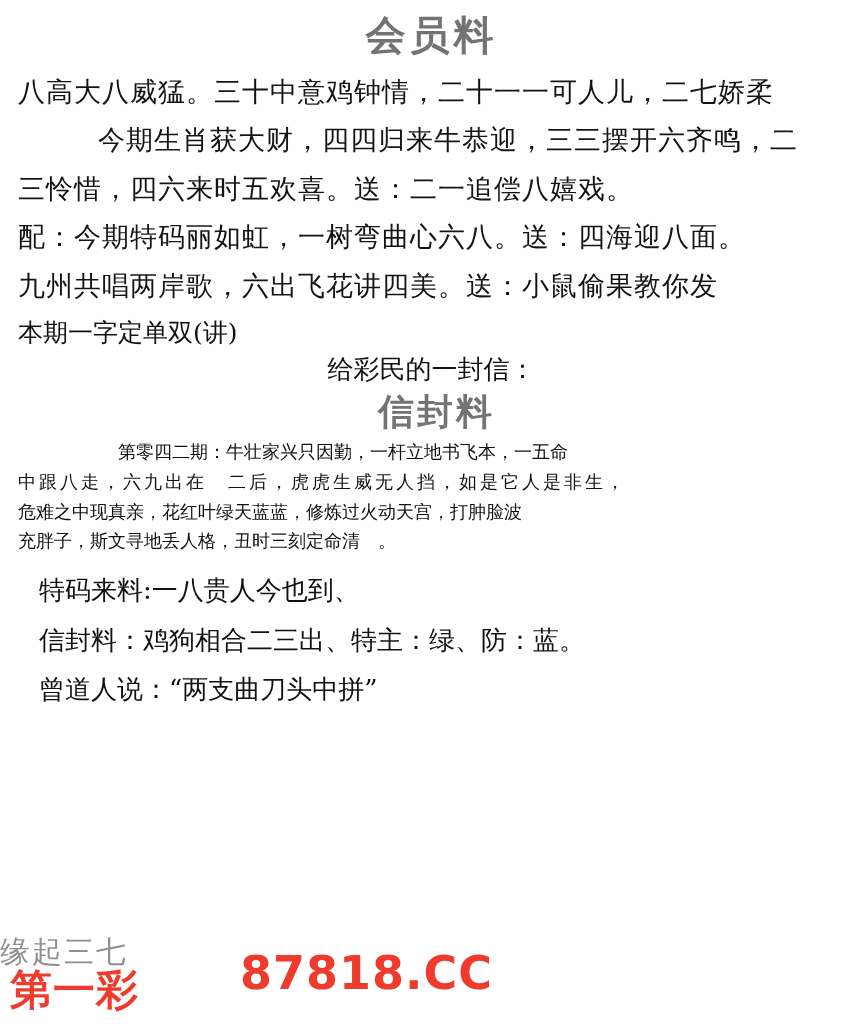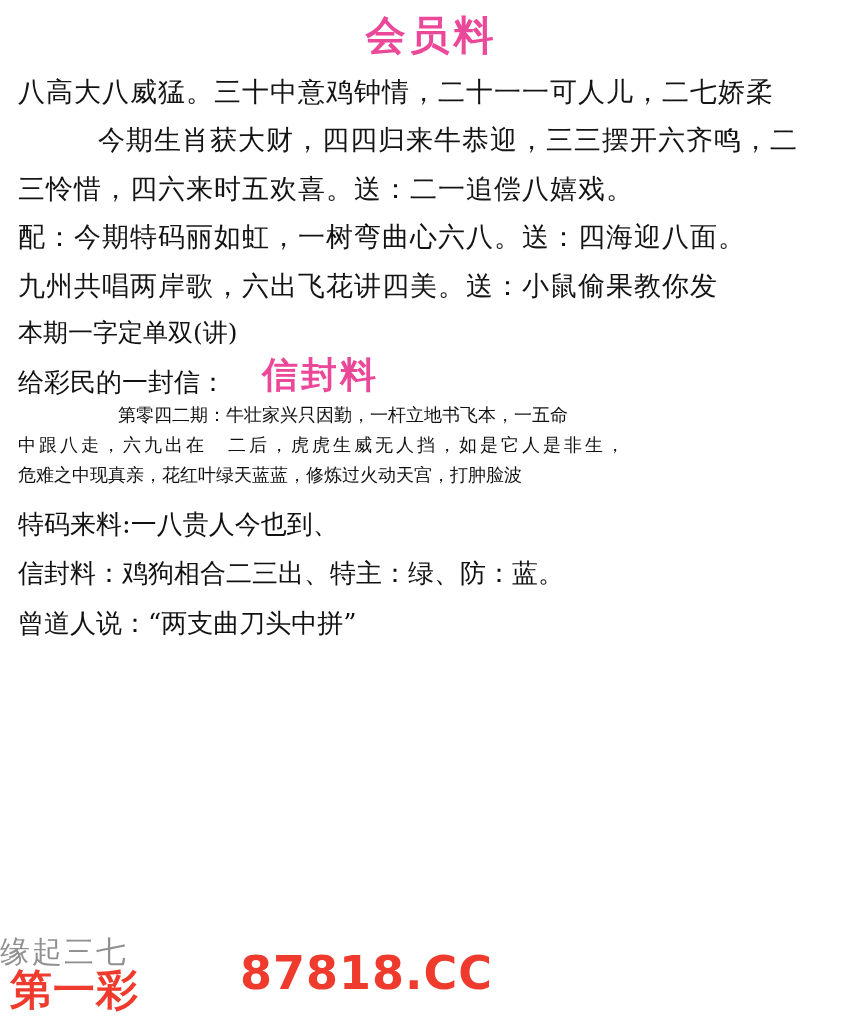--- a/index.html
+++ b/index.html
@@ -28,7 +28,7 @@
     font-size: 40px;
     letter-spacing: 4px;
     margin: 8px 0 6px 0;
-    color: #ec4899;
+    color: #737373;
     font-family: "DejaVu Sans", "Liberation Sans", sans-serif;
   }
   .title-2 {

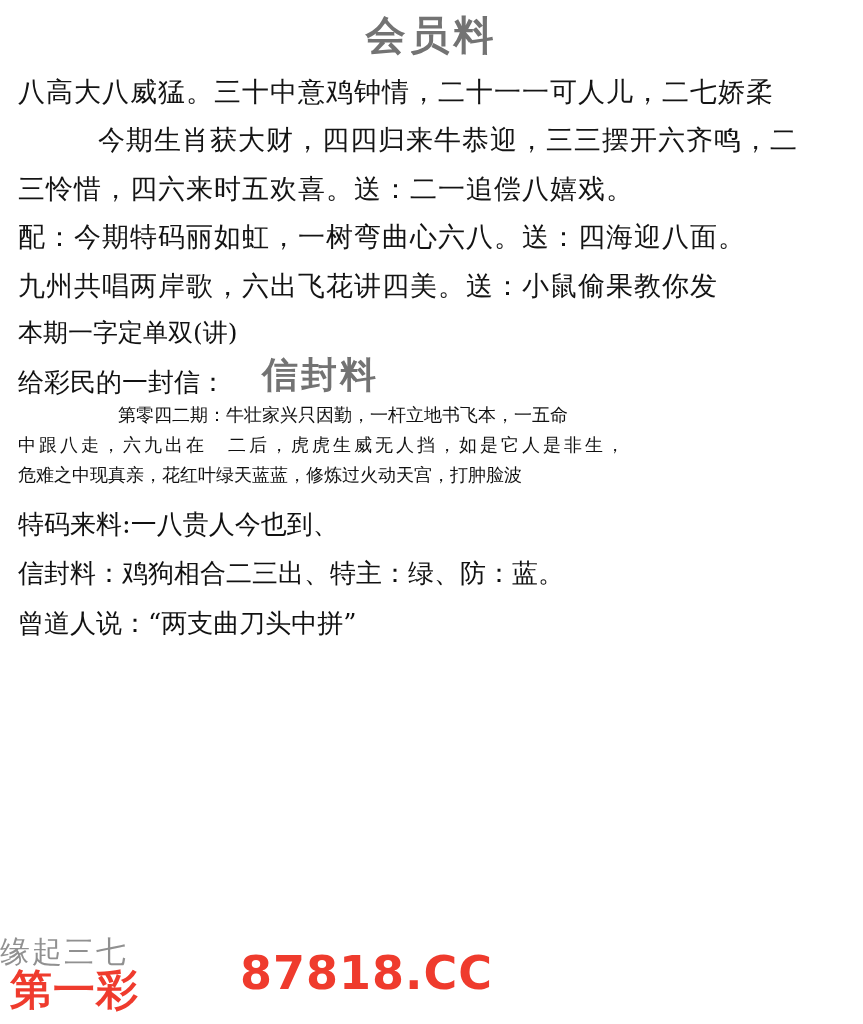--- a/index.html
+++ b/index.html
@@ -50,8 +50,8 @@
   }
   .sub-head-row {
     display: flex;
-    align-items: flex-end;
-    gap: 26px;
+    align-items: center;
+    flex-direction: column;
   }
   .sub-head-row .lbl {
     font-size: 26px;

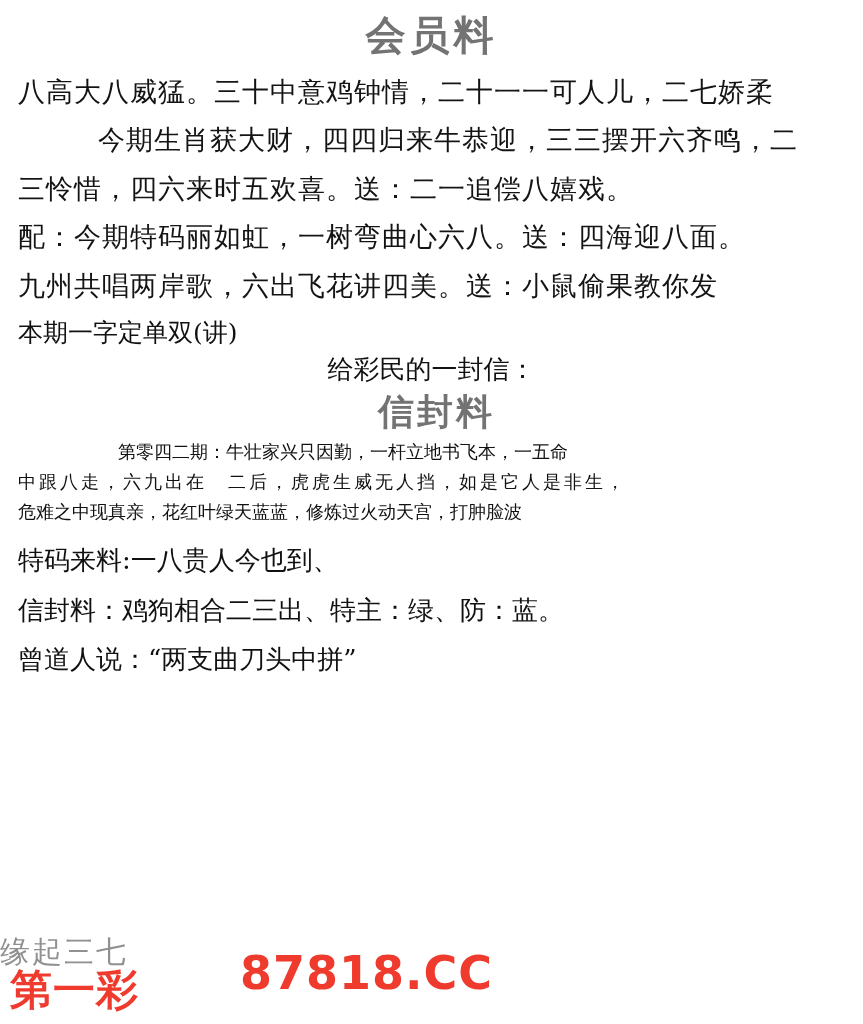--- a/index.html
+++ b/index.html
@@ -144,6 +144,7 @@
     <p class="body-2 first"><span>第零四二期：</span><span>牛壮家兴只因勤，一杆立地书飞本，一五命</span></p>
     <p class="body-2 gap-line">中跟八走，六九出在　二后，虎虎生威无人挡，如是它人是非生，</p>
     <p class="body-2">危难之中现真亲，花红叶绿天蓝蓝，修炼过火动天宫，打肿脸波</p>
+    <p class="body-2">充胖子，斯文寻地丢人格，丑时三刻定命清　。</p>
   </div>
 
   <div style="margin-top:10px;">

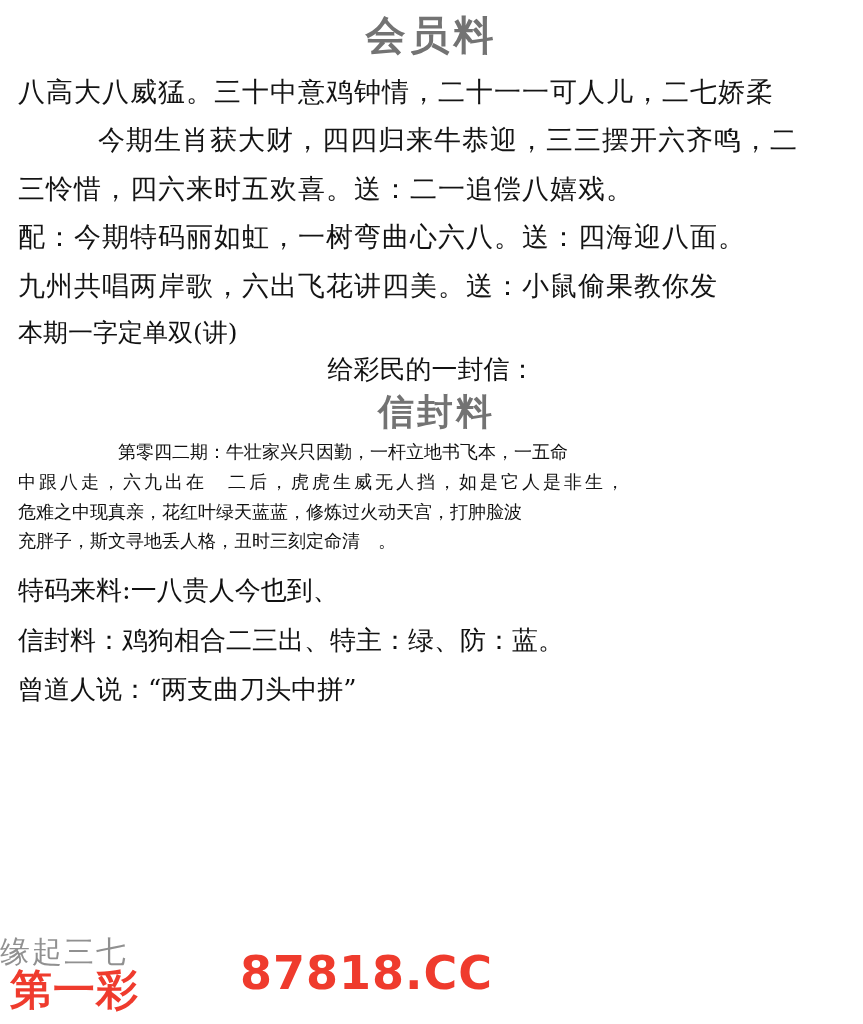--- a/index.html
+++ b/index.html
@@ -147,7 +147,7 @@
     <p class="body-2">充胖子，斯文寻地丢人格，丑时三刻定命清　。</p>
   </div>
 
-  <div style="margin-top:10px;">
+  <div style="margin-top:10px;margin-left:21px;">
     <p class="list-line">特码来料:一八贵人今也到、</p>
     <p class="list-line">信封料：鸡狗相合二三出、特主：绿、防：蓝。</p>
     <p class="list-line">曾道人说：“两支曲刀头中拼”</p>

